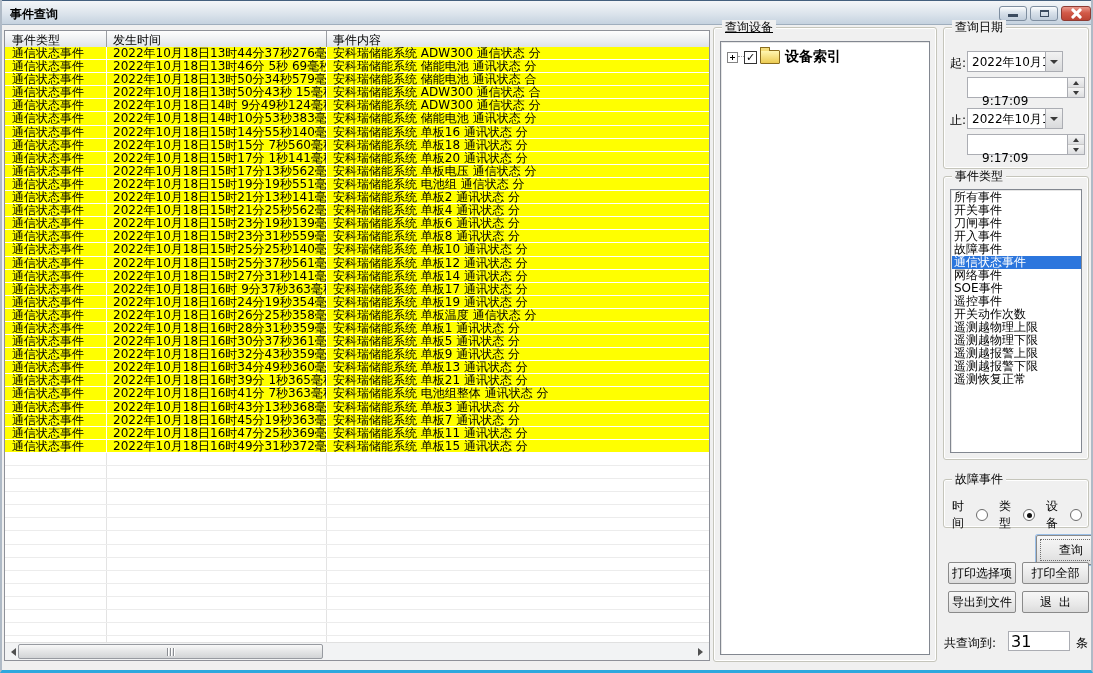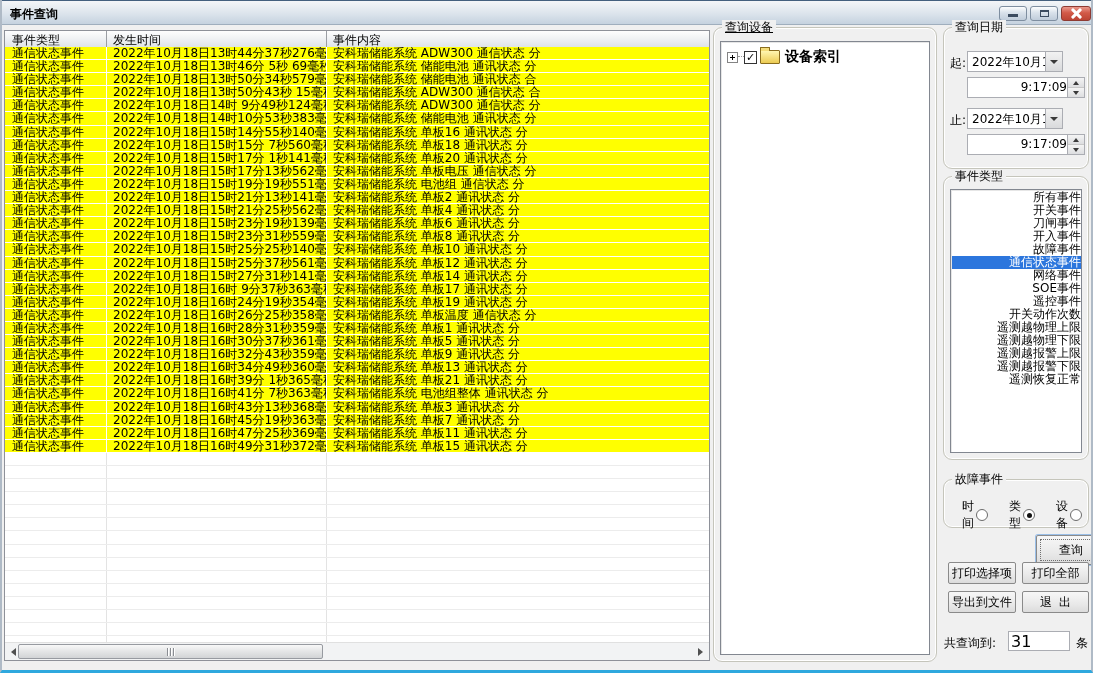--- a/index.html
+++ b/index.html
@@ -49,7 +49,7 @@
             background:linear-gradient(#F8F8F8,#E4E5E6 50%,#D2D4D6);display:flex;align-items:center;justify-content:center;gap:2px;}
   .grip{width:1px;height:8px;background:#8A8D92;box-shadow:1px 0 0 #FFF;}
   
-  .groupbox{position:absolute;box-sizing:border-box;border:1px solid #C5C5BB;border-radius:9px;box-shadow:inset 0 0 0 1px #FFFFFF;text-align:right;}
+  .groupbox{position:absolute;box-sizing:border-box;border:1px solid #C5C5BB;border-radius:3px;box-shadow:inset 0 0 0 1px #FFFFFF;}
   .grouplabel{position:absolute;top:-8px;left:8px;background:#F0F0F0;padding:0 3px;font-size:12px;line-height:14px;}
   
   .tree-box{position:absolute;left:6px;top:13px;right:6px;bottom:6px;box-sizing:border-box;background:#FFF;

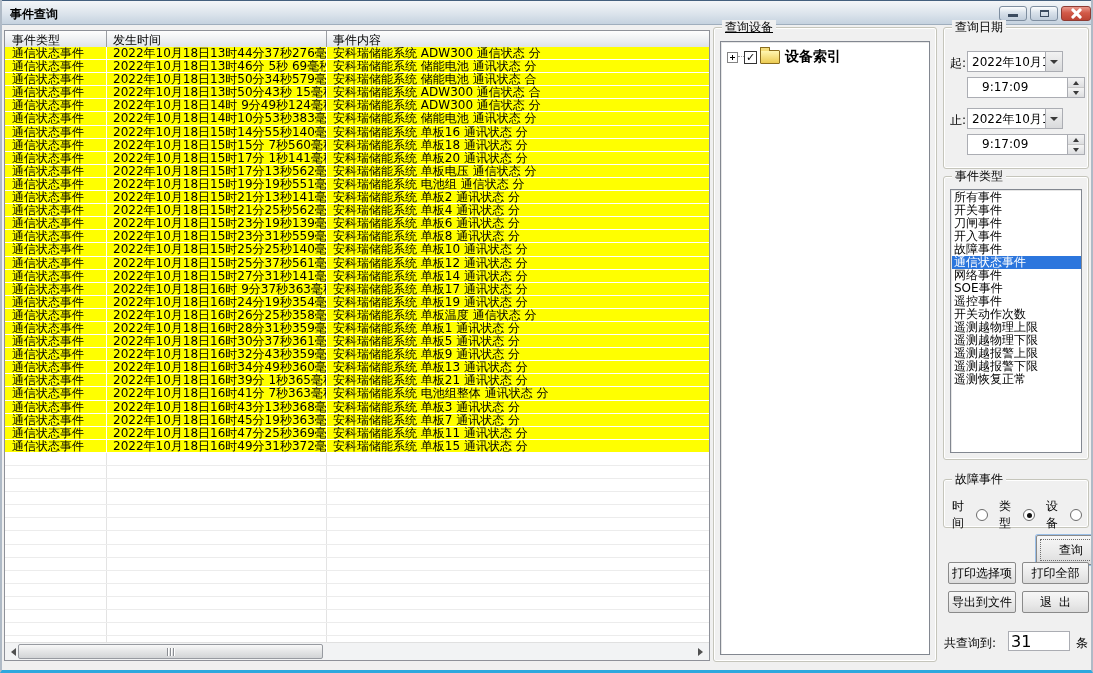--- a/index.html
+++ b/index.html
@@ -73,7 +73,7 @@
              display:flex;align-items:center;justify-content:center;}
   .tri-down{width:0;height:0;border-left:4px solid transparent;border-right:4px solid transparent;border-top:4px solid #3A3A3A;}
   .spinner{position:absolute;left:23px;width:118px;height:21px;box-sizing:border-box;background:#FFF;border:1px solid #ABADB3;display:flex;}
-  .spin-text{flex:1;padding:2px 0 0 14px;white-space:pre;font-size:12px;}
+  .spin-text{flex:1;padding:16px 0 0 14px;white-space:pre;font-size:12px;}
   .spin-btns{width:16px;display:flex;flex-direction:column;border-left:1px solid #ABADB3;}
   .spin-up,.spin-dn{flex:1;background:linear-gradient(#F4F4F4,#DDDEE0);display:flex;align-items:center;justify-content:center;}
   .spin-up{border-bottom:1px solid #C8C8C8;}

